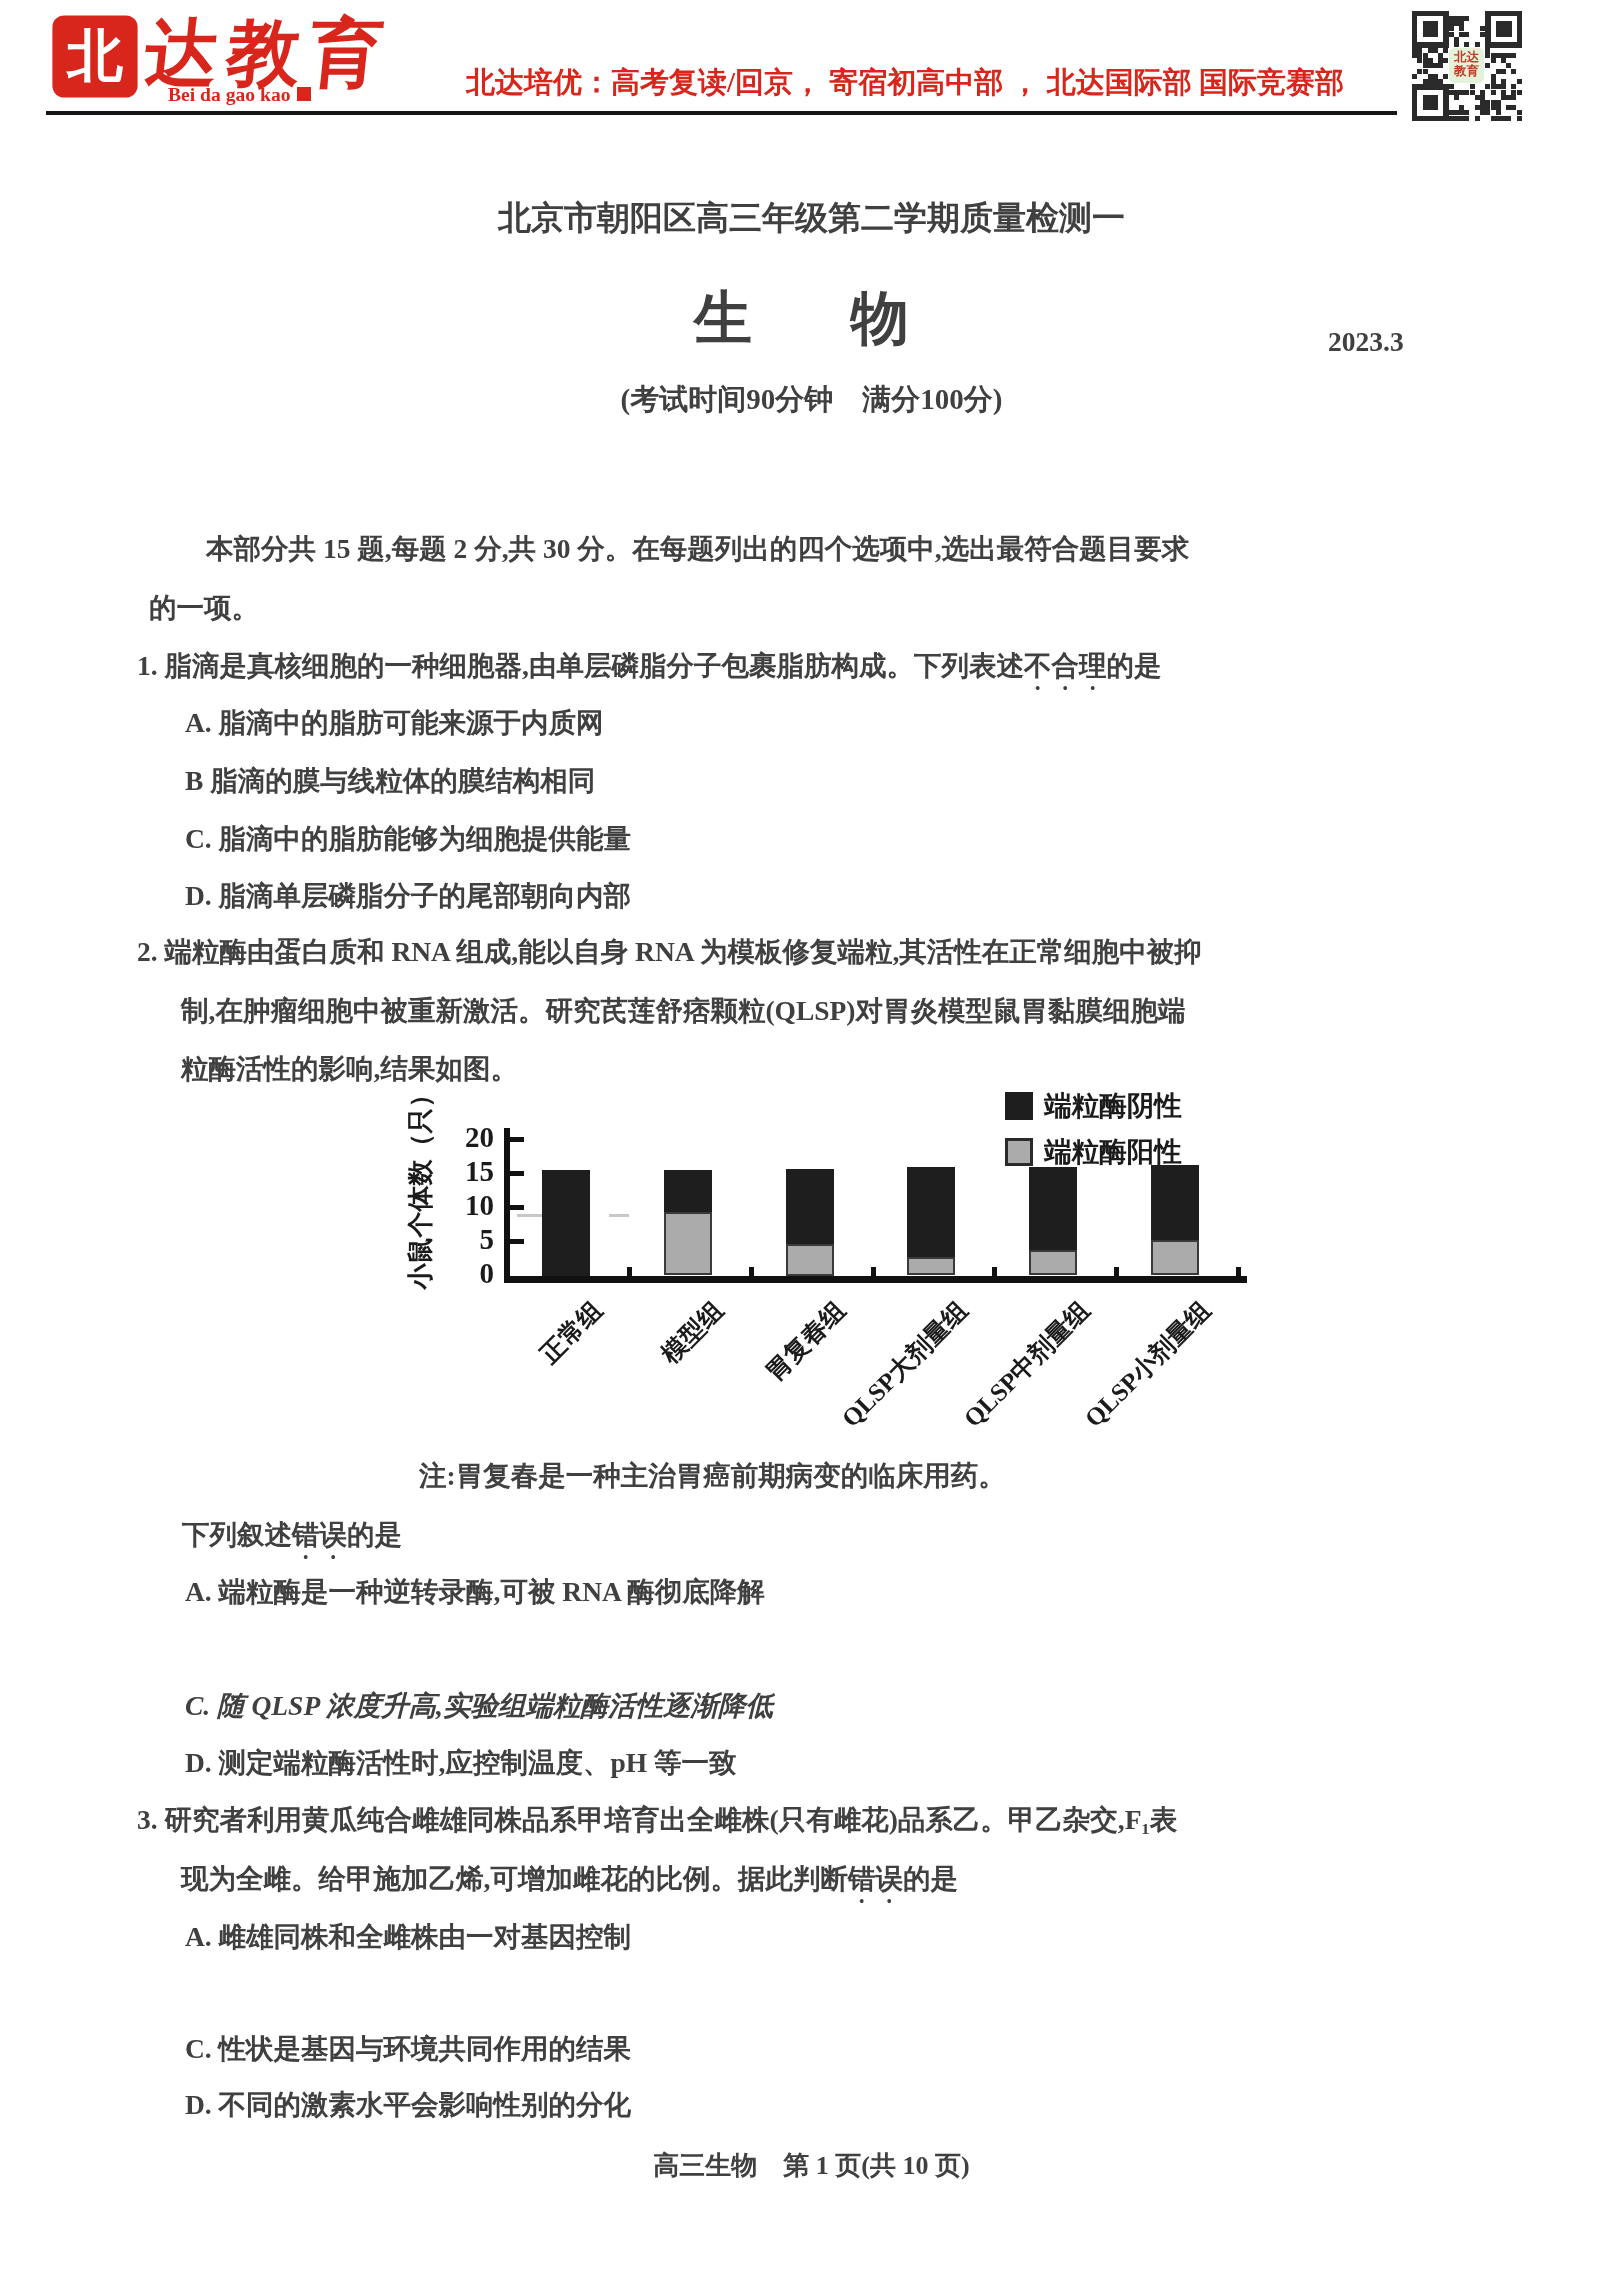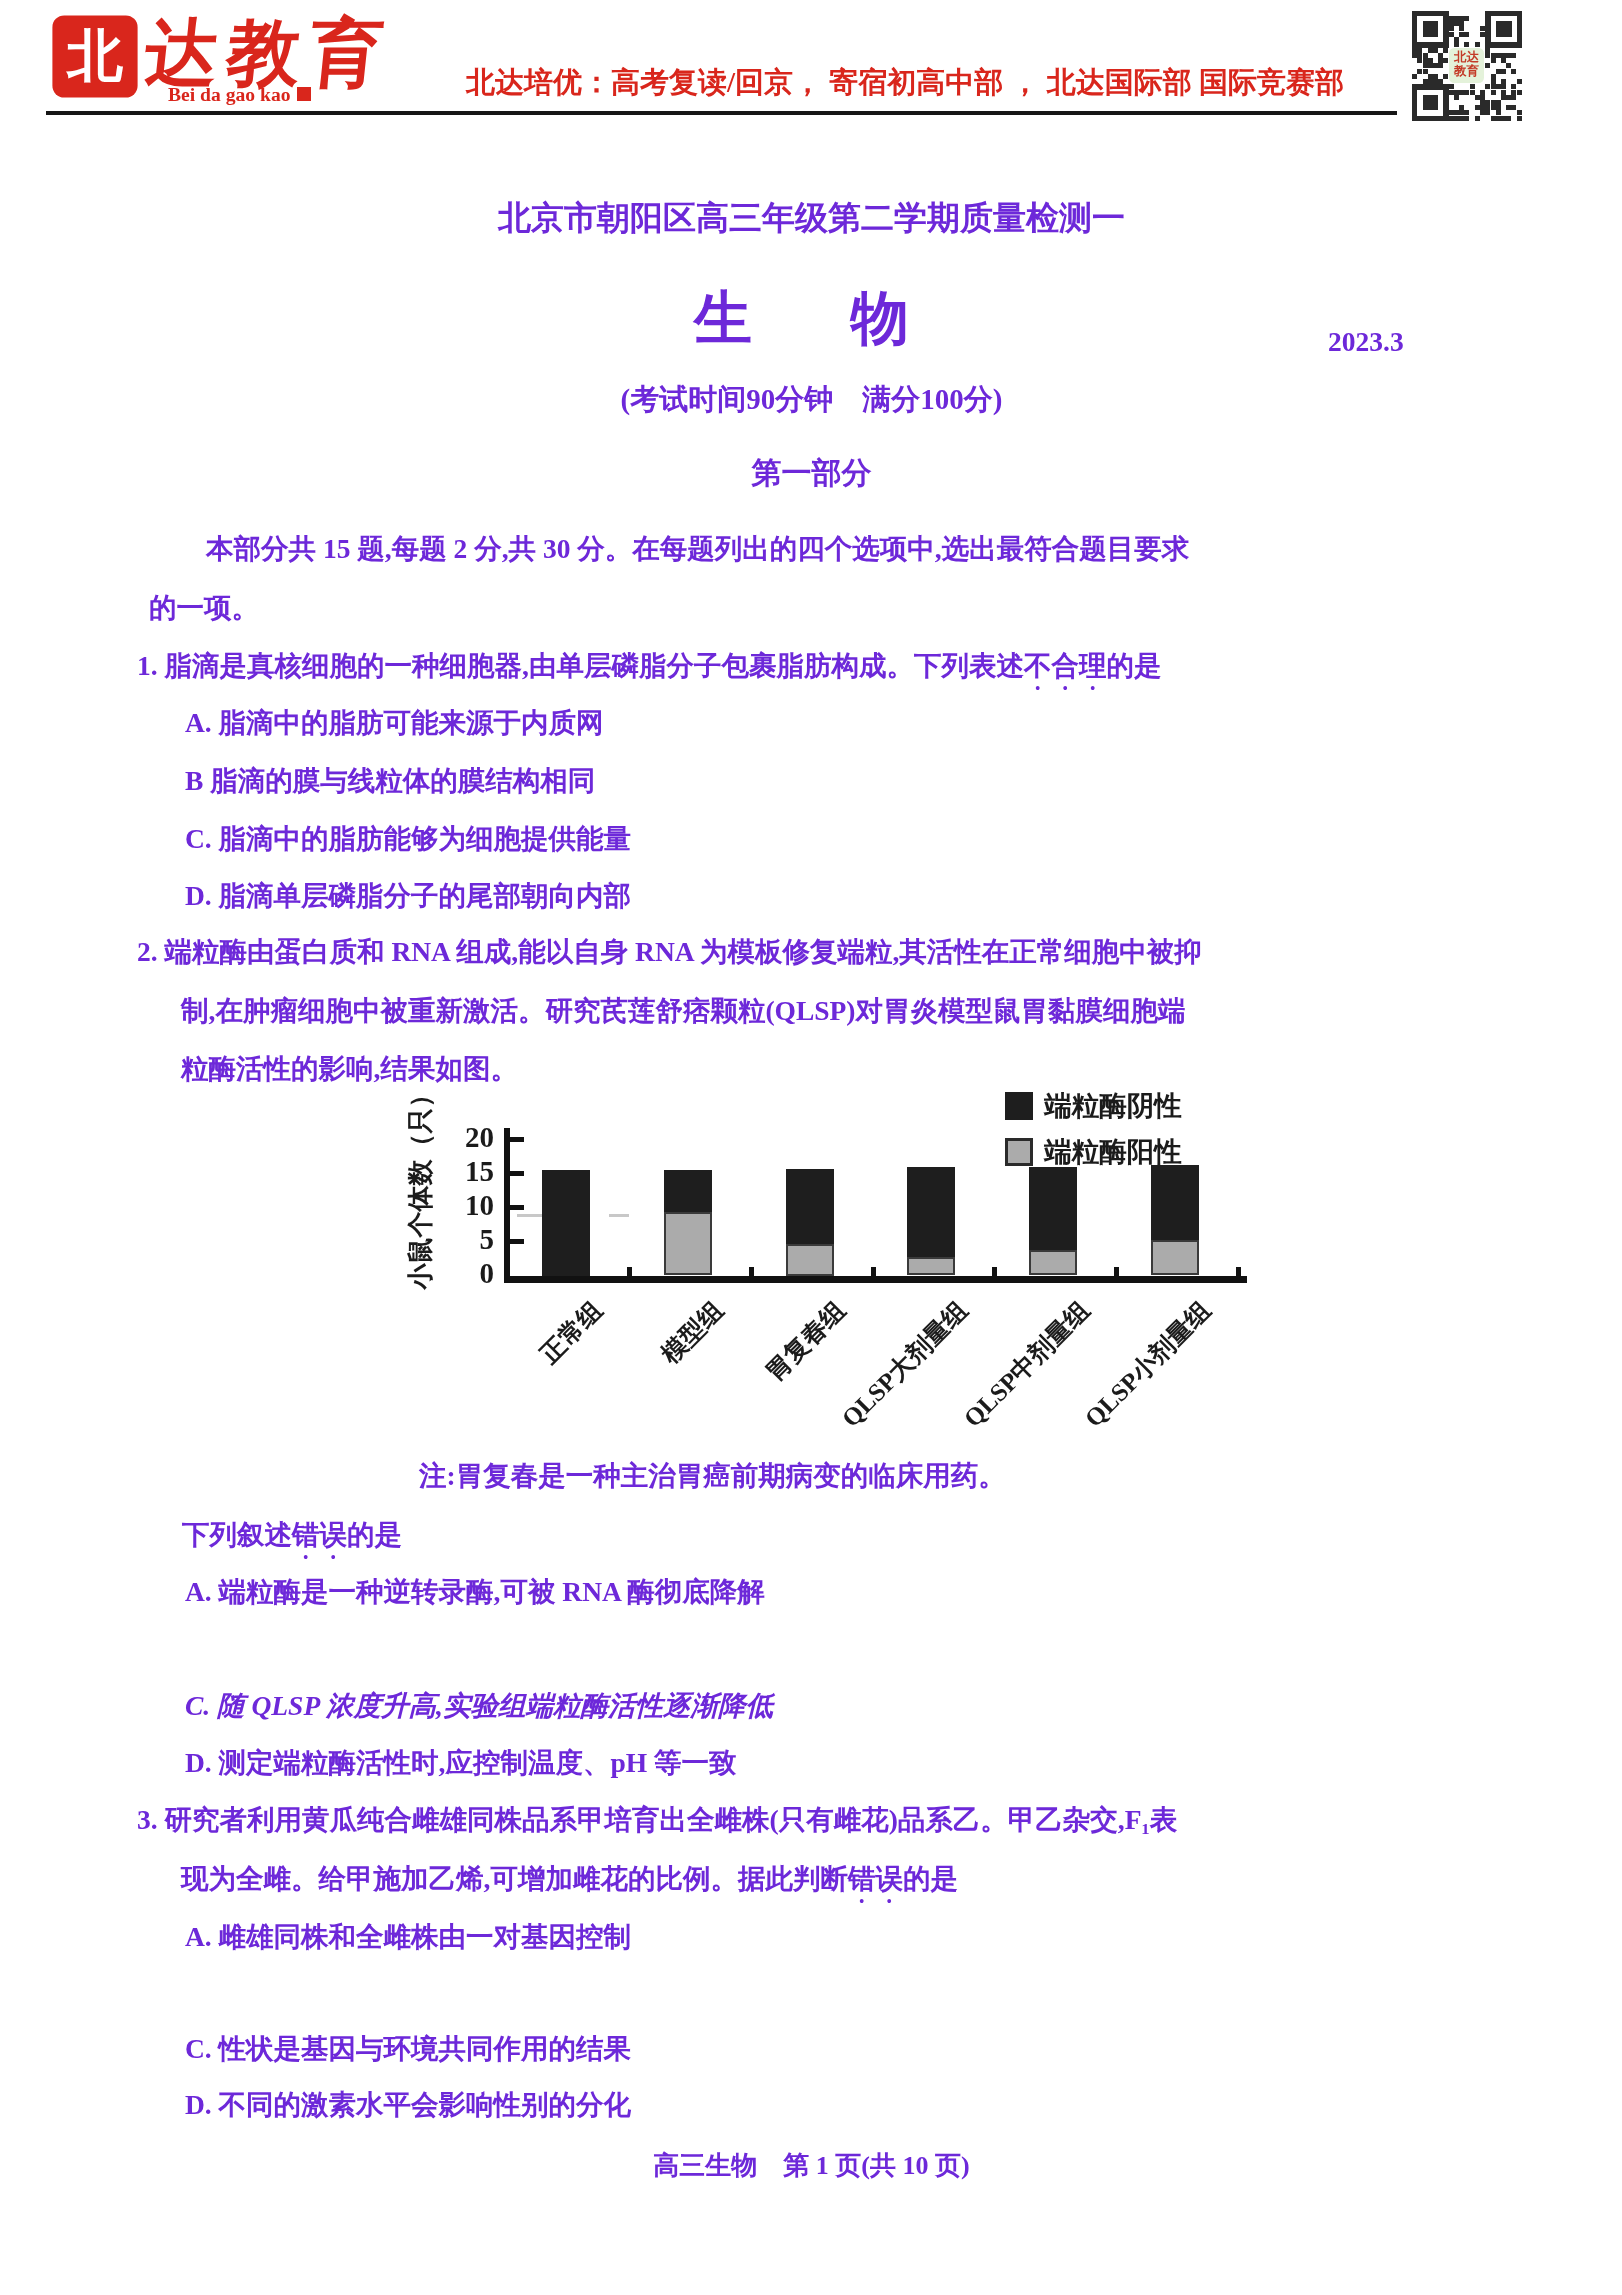--- a/index.html
+++ b/index.html
@@ -7,7 +7,7 @@
     position:relative; width:1623px; height:2295px; background:#ffffff;
     font-family:"Liberation Serif","DejaVu Serif",serif; color:#1b1b1b; overflow:hidden;
   }
-  .line{position:absolute; white-space:nowrap; font-size:27.5px; font-weight:600; color:#6d28d9;}
+  .line{position:absolute; white-space:nowrap; font-size:27.5px; font-weight:600; color:#404040;}
   .center{left:0; width:100%; text-align:center;}
   .emph{ -webkit-text-emphasis:filled dot; -webkit-text-emphasis-position:under left;
          text-emphasis:filled dot; text-emphasis-position:under left; }

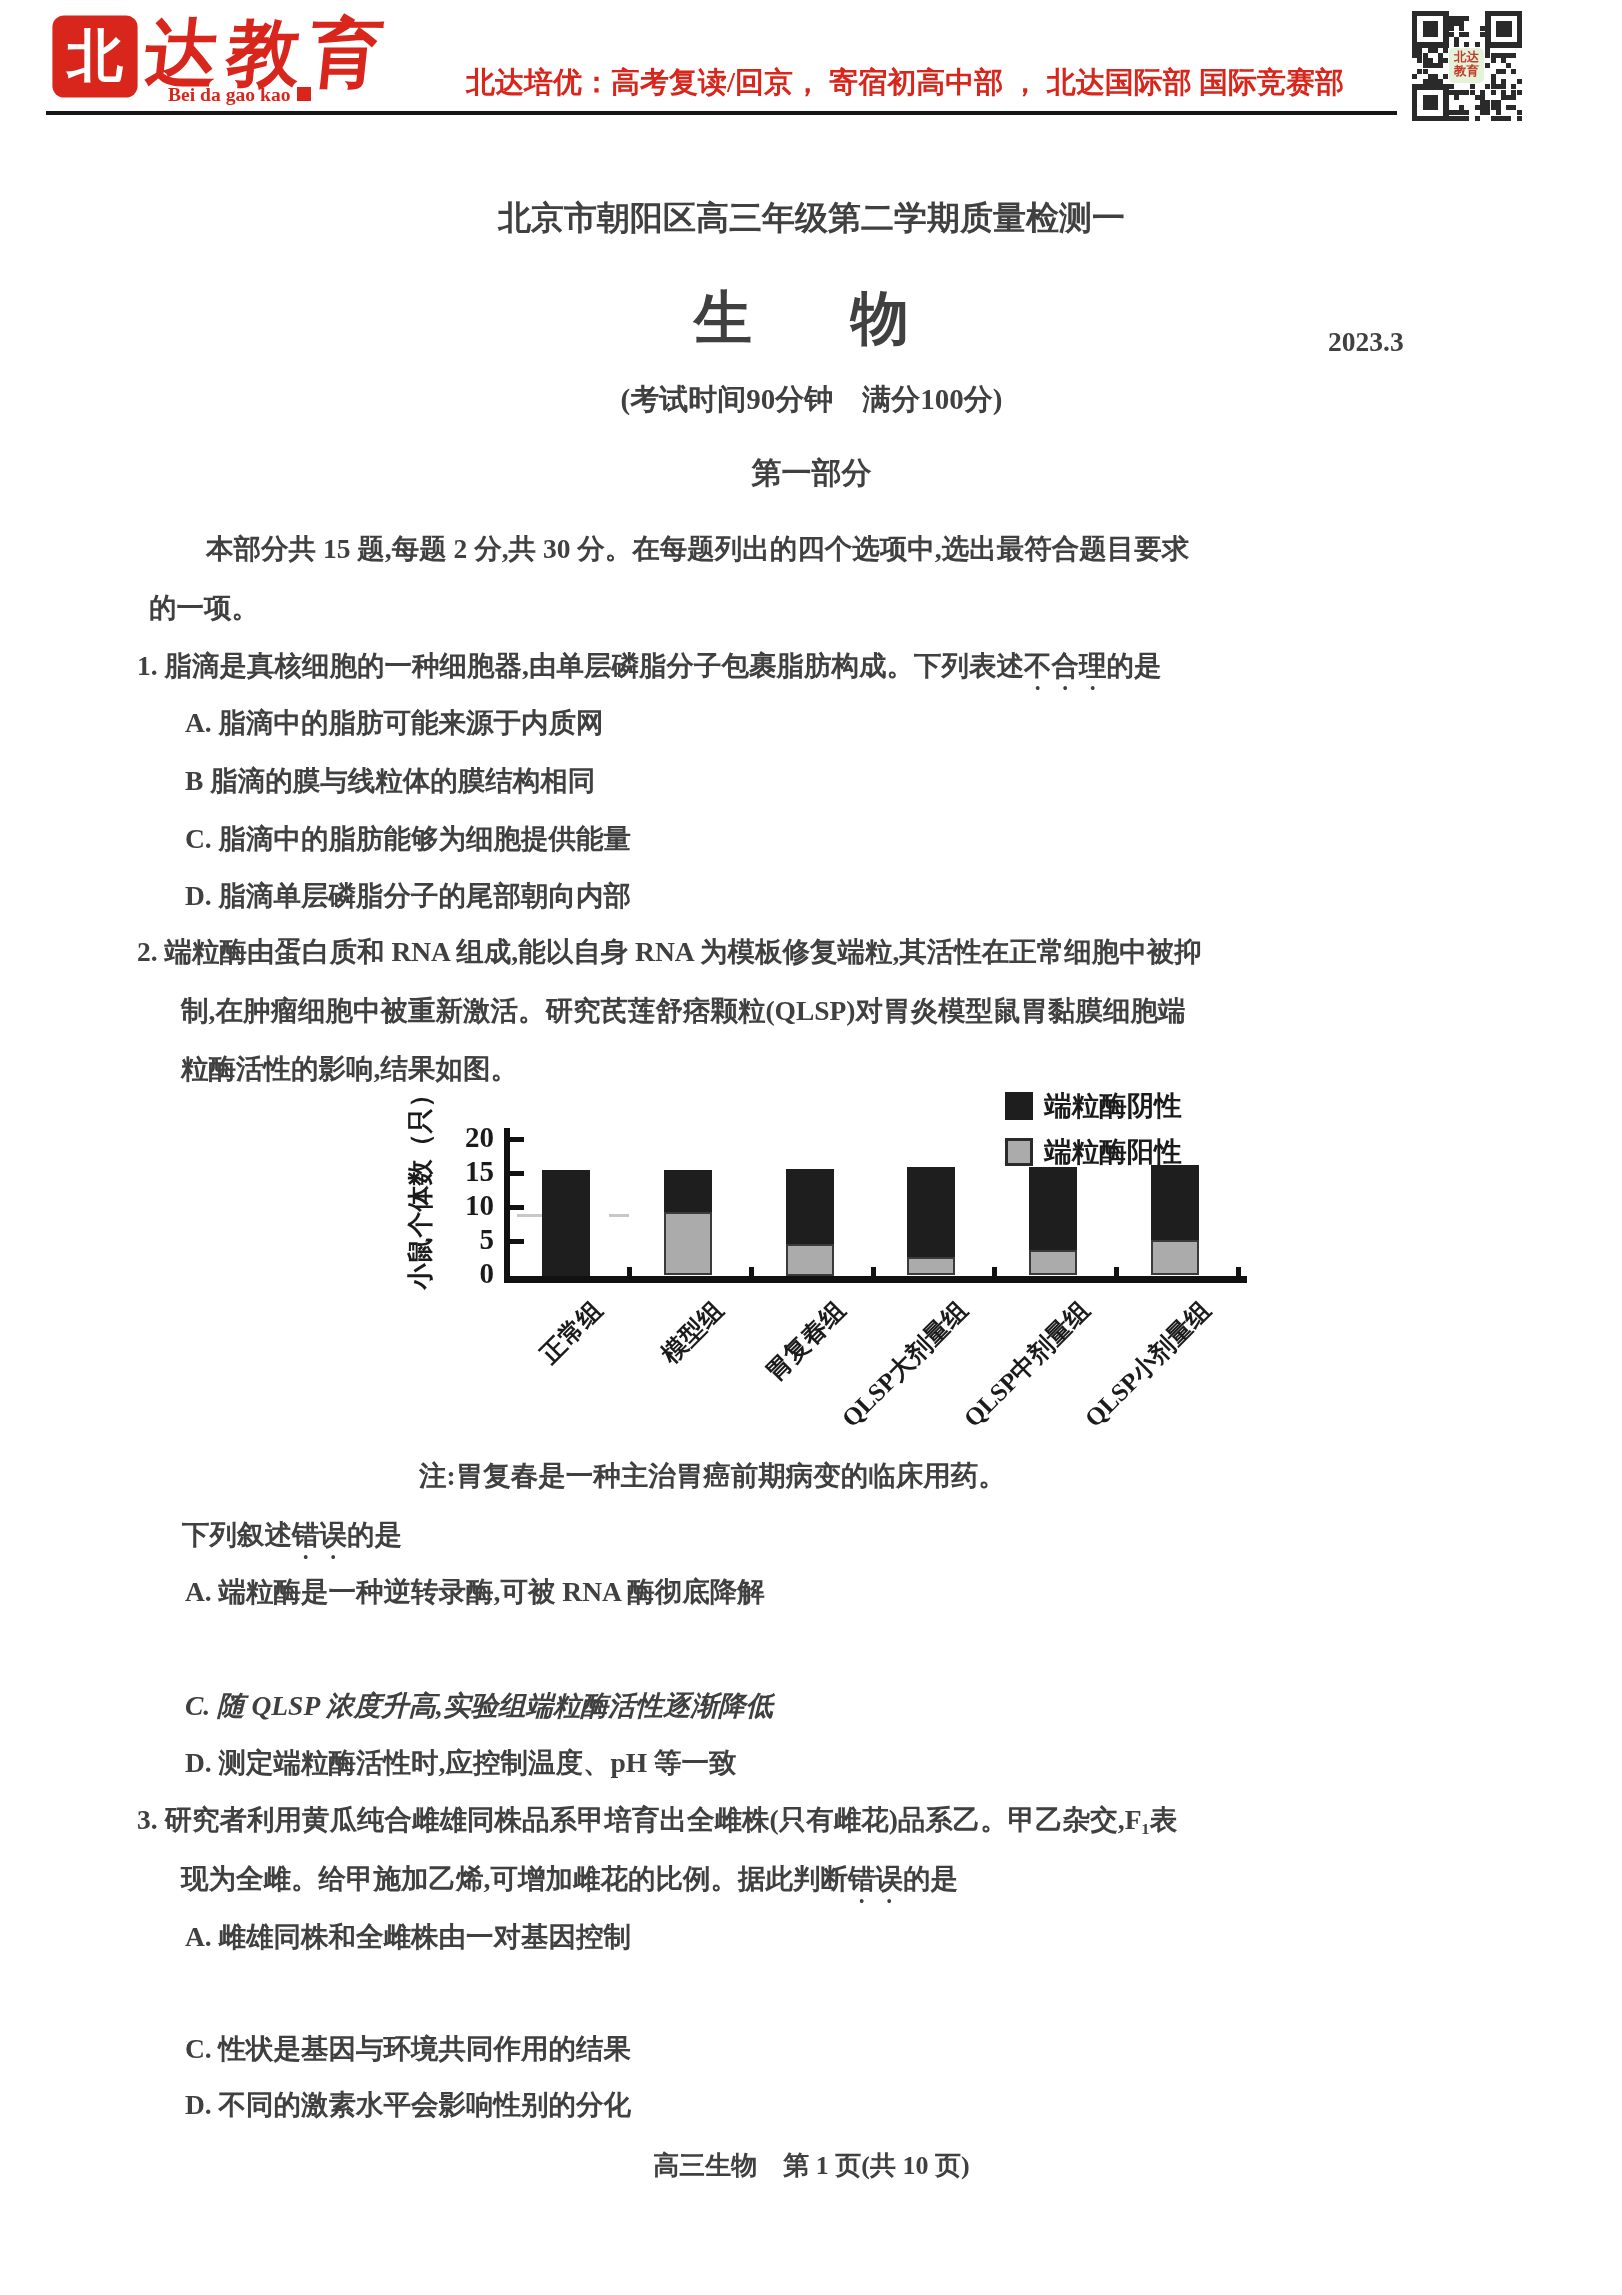--- a/index.html
+++ b/index.html
@@ -197,7 +197,6 @@
   <div class="line center" style="top:280px; font-size:58px; font-weight:bold; letter-spacing:0.35em;">生　物</div>
   <div class="line" style="left:1328px; top:326px; font-size:27.5px;">2023.3</div>
   <div class="line center" style="top:380px; font-size:29px; font-weight:bold;">(考试时间90分钟　满分100分)</div>
-  <div class="line center" style="top:453px; font-size:30px; font-weight:bold;">第一部分</div>
 
   <div class="line" style="left:206px; top:531px; font-weight:bold;">本部分共 15 题,每题 2 分,共 30 分。在每题列出的四个选项中,选出最符合题目要求</div>
   <div class="line" style="left:149px; top:590px; font-weight:bold;">的一项。</div>

